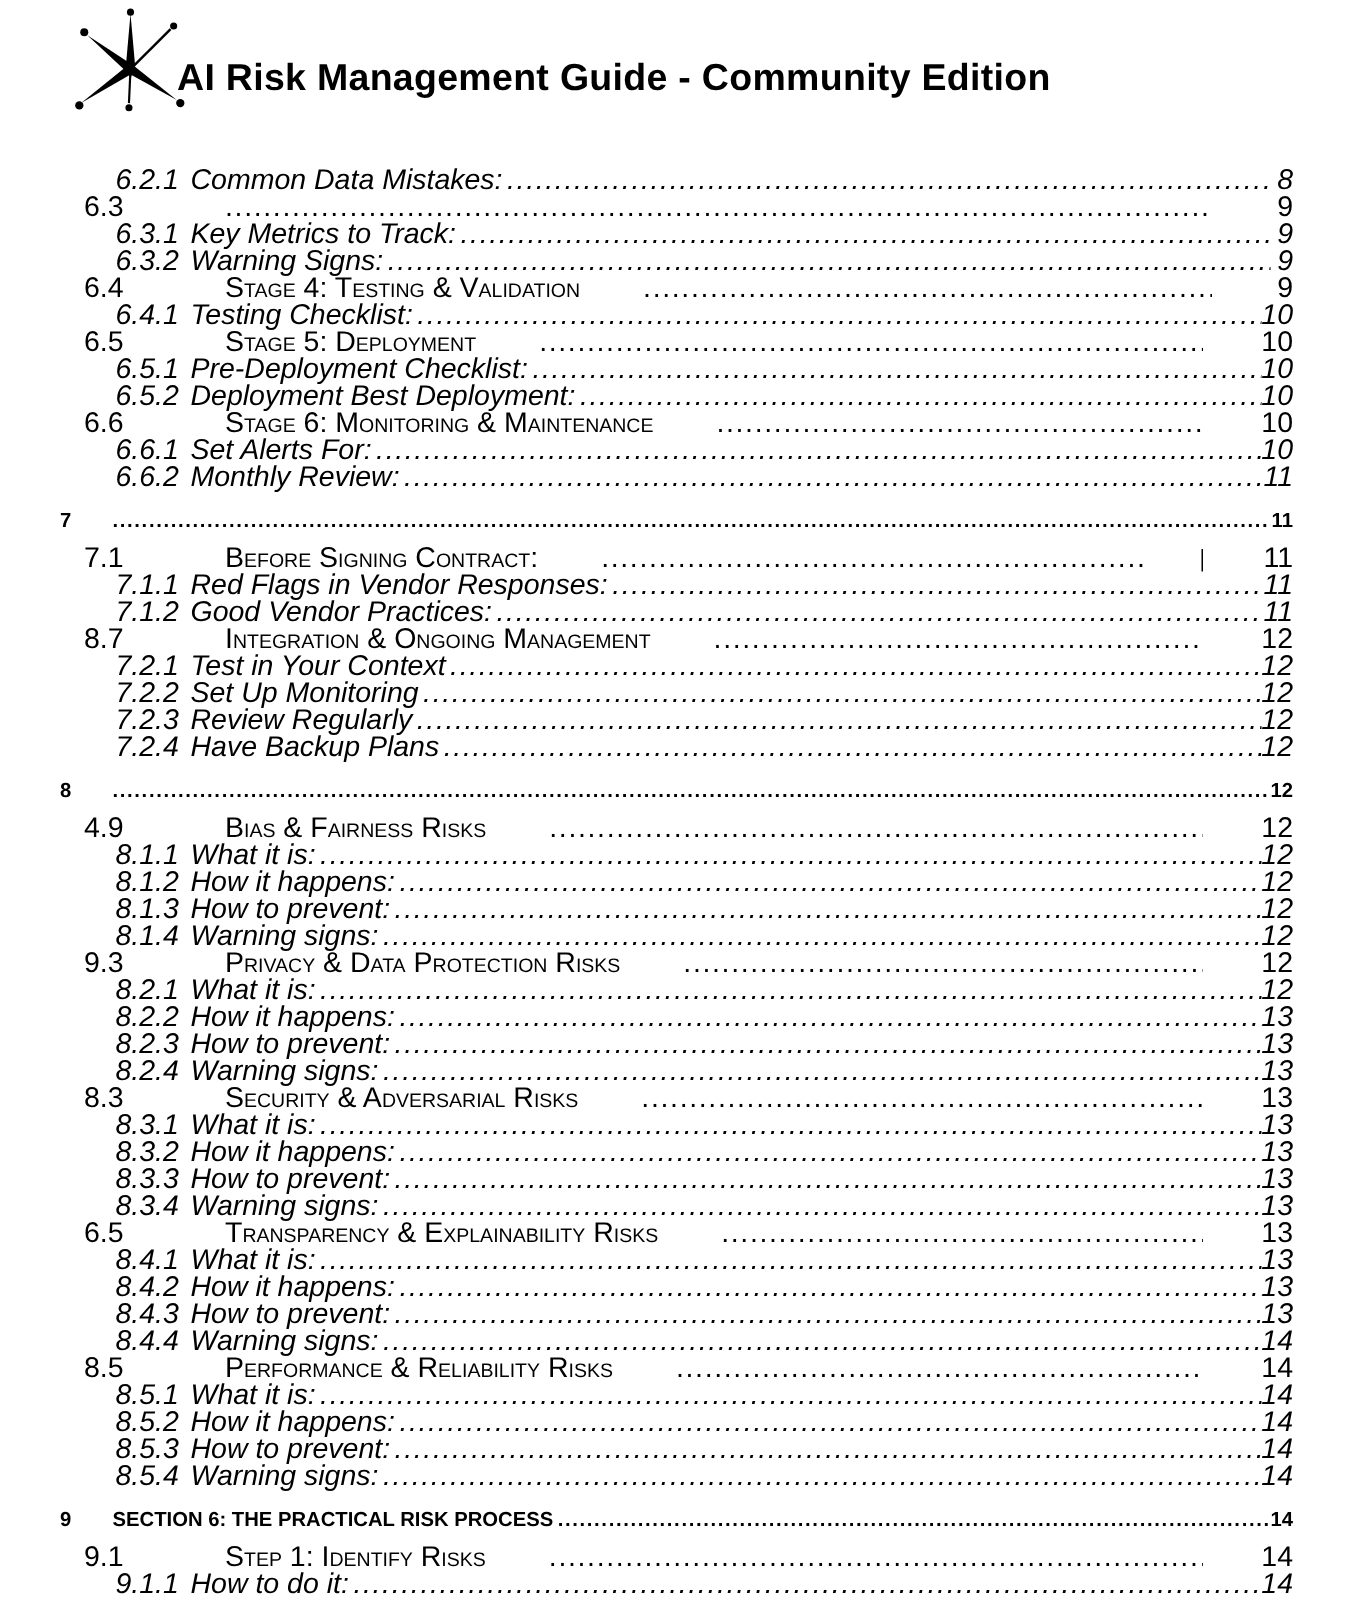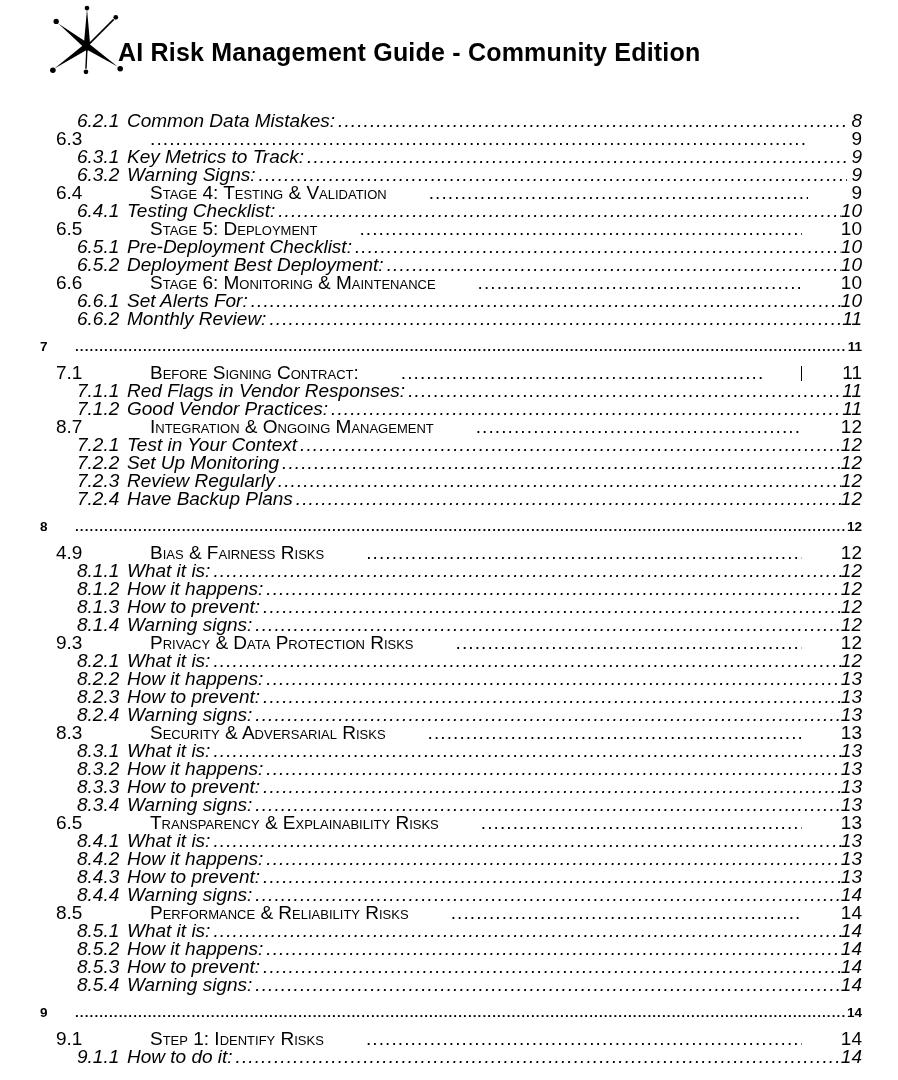--- a/index.html
+++ b/index.html
@@ -365,6 +365,7 @@
       </div>
       <div class="row lvl1">
         <span class="num">9</span>
+        <span class="label">SECTION 6: THE PRACTICAL RISK PROCESS</span>
         <span class="leader"></span>
         <span class="page-num">14</span>
       </div>

